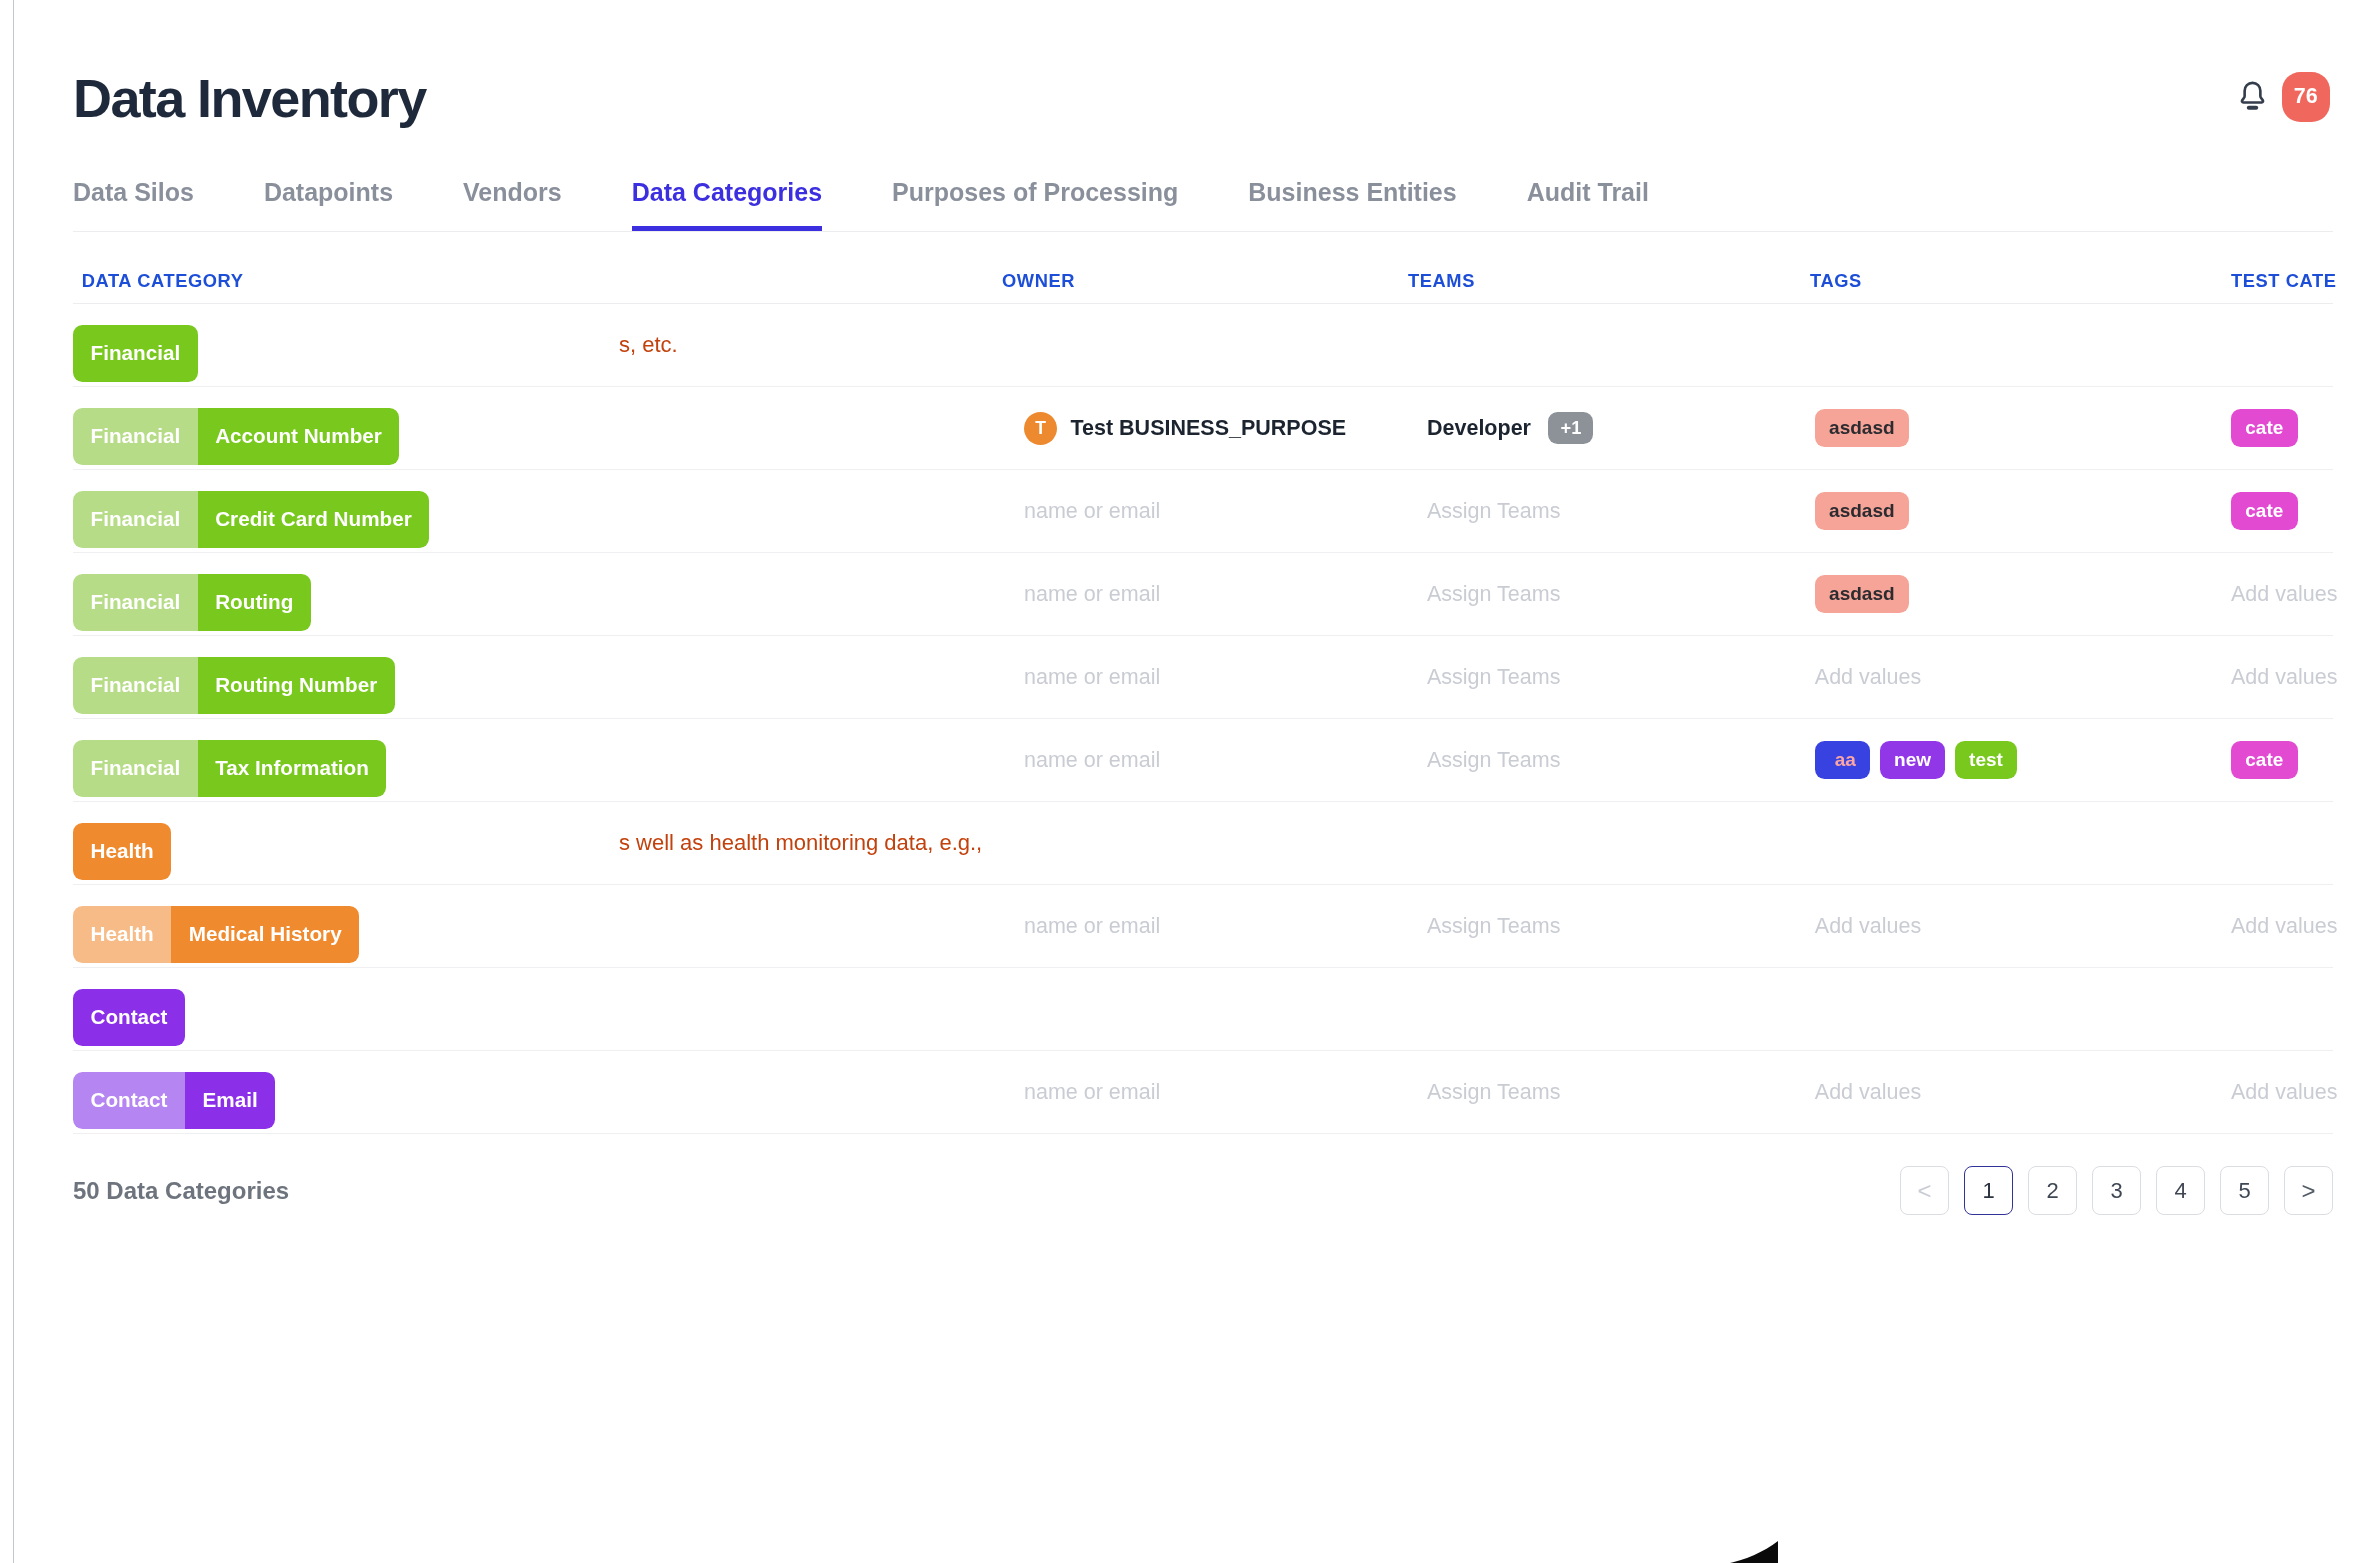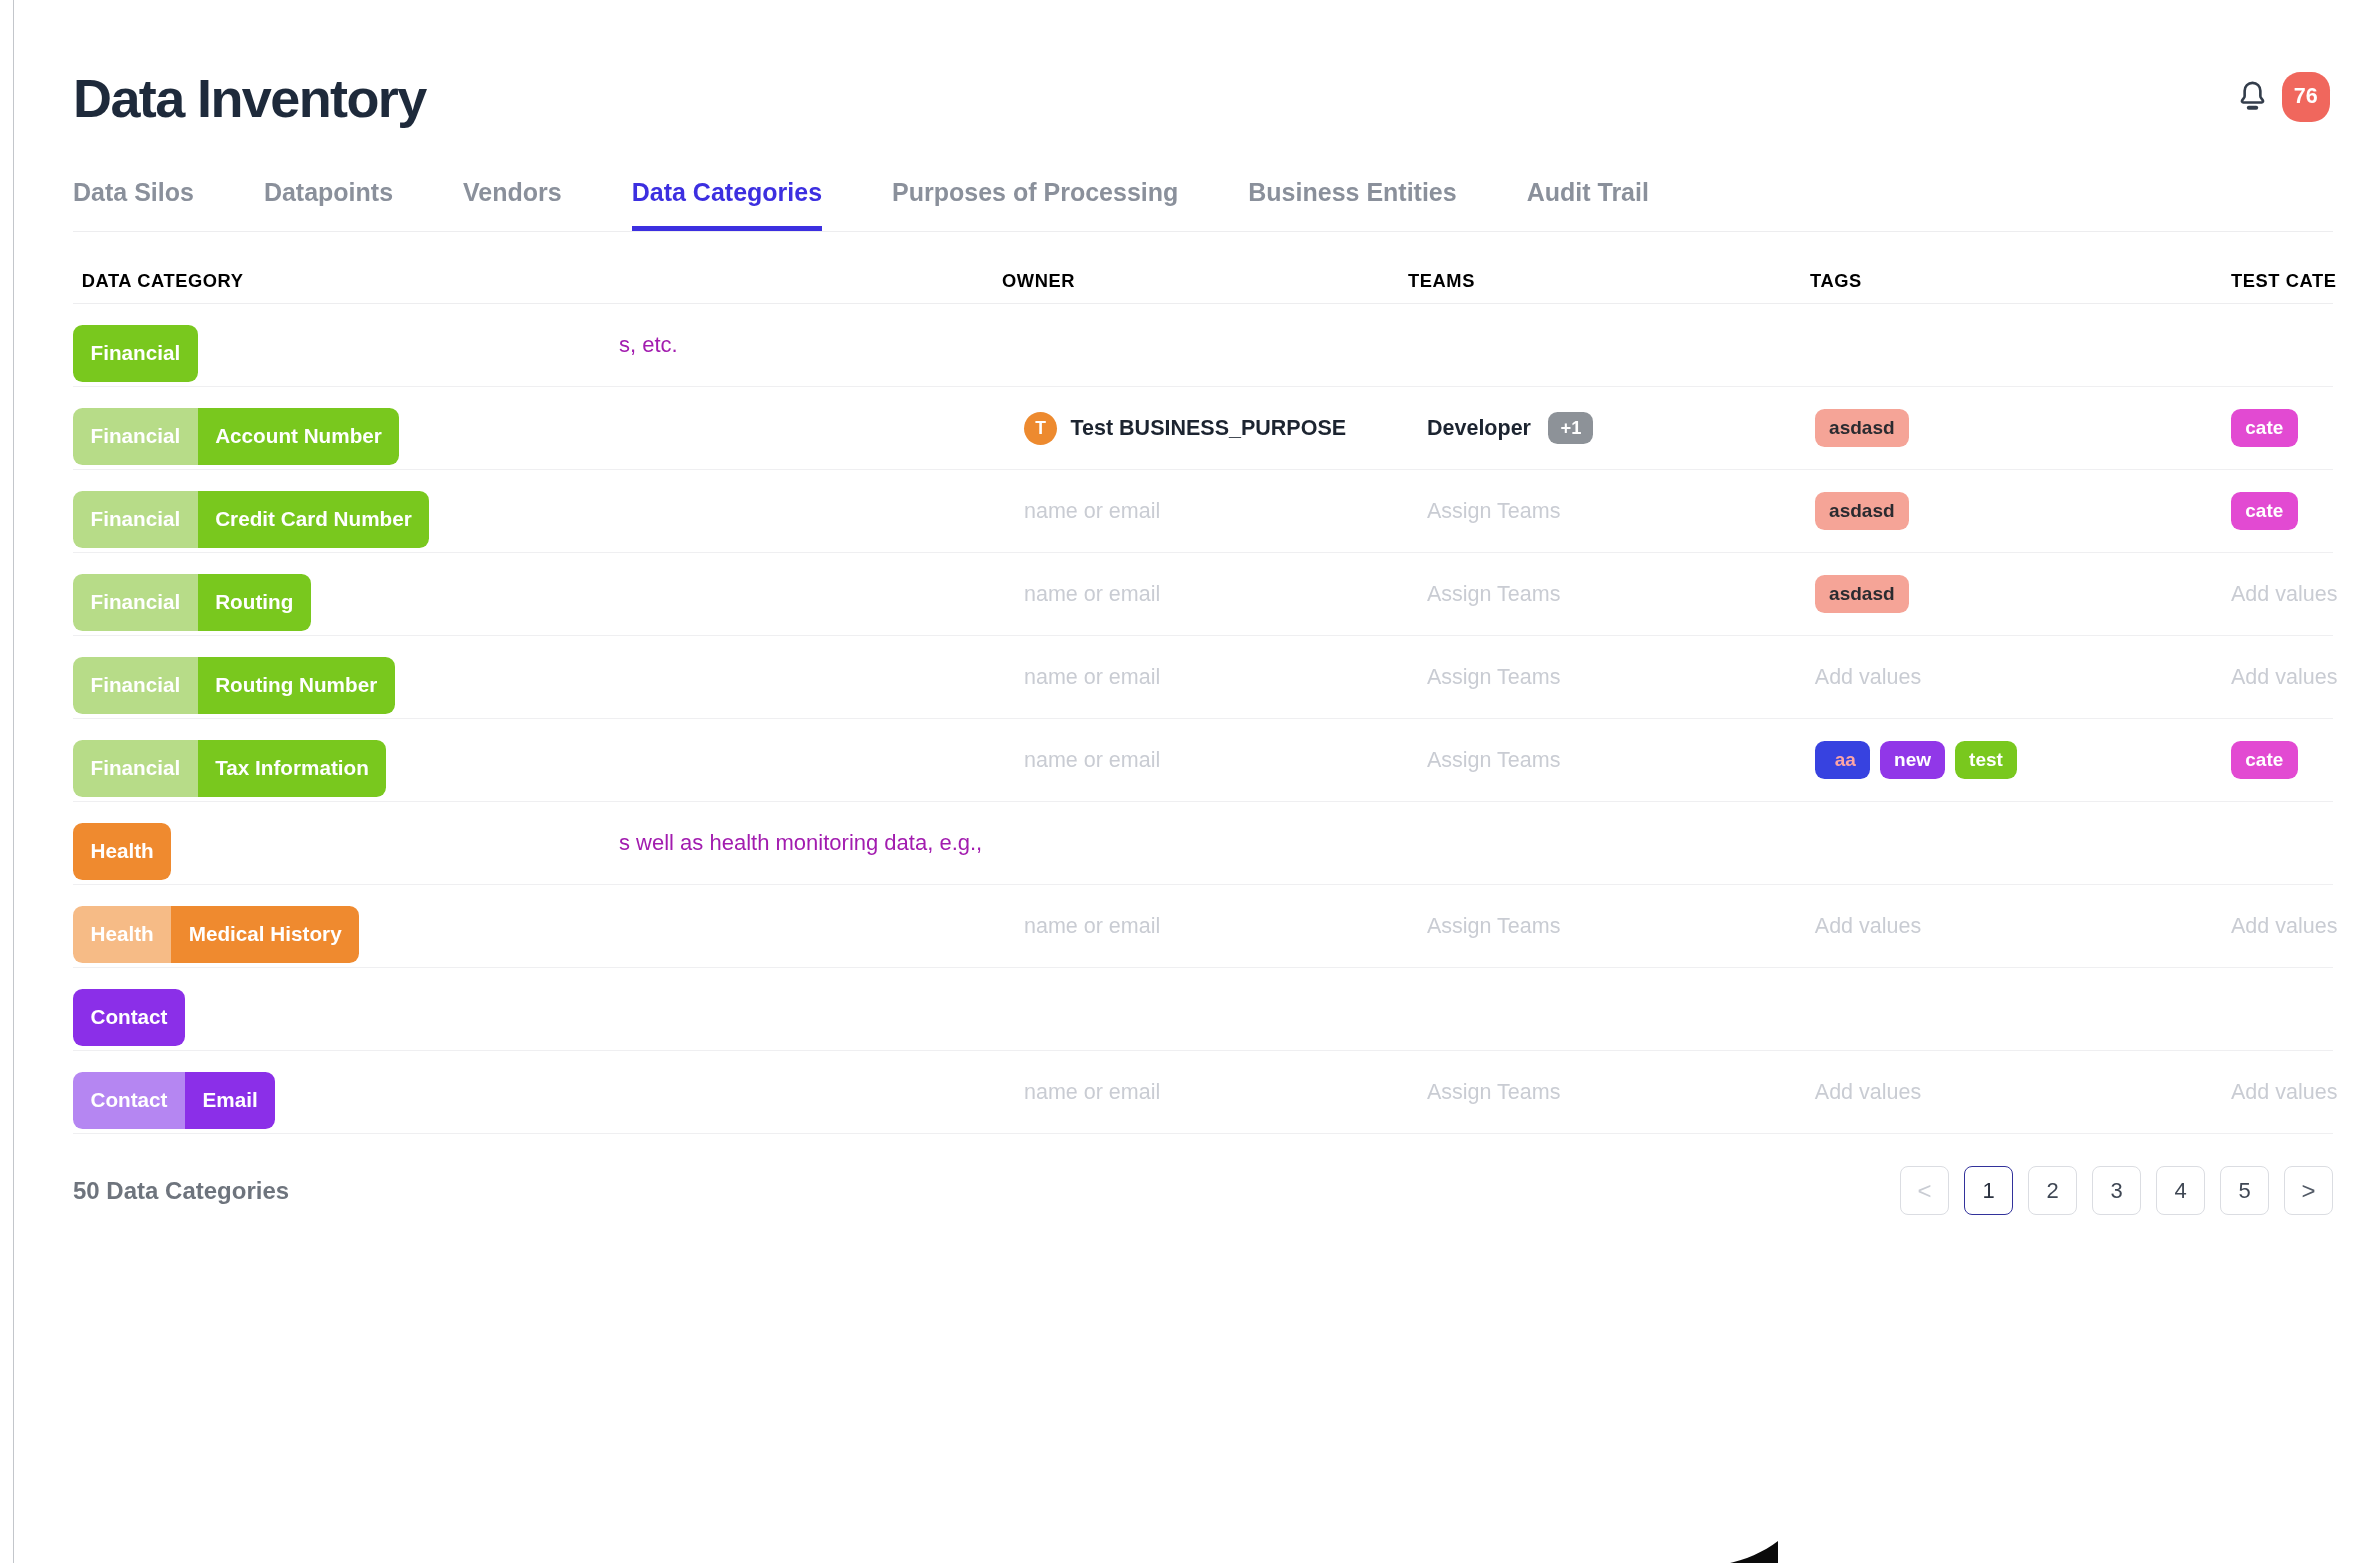--- a/index.html
+++ b/index.html
@@ -42,7 +42,7 @@
   
   .grid { display:grid; grid-template-columns:929px 406px 402px 421px 1fr; align-items:center; }
   .table-head { margin-top:27px; height:45px; border-bottom:1.6px solid #EDEDEF; }
-  .col-h { font-size:18.3px; font-weight:700; letter-spacing:0.6px; color:#000000; white-space:nowrap; }
+  .col-h { font-size:18.3px; font-weight:700; letter-spacing:0.6px; color:#1d4ed8; white-space:nowrap; }
   .col-h.c1 { padding-left:8.7px; }
   .row { height:83px; border-bottom:1.6px solid #EFEFF1; position:relative; }
   .cell { display:flex; align-items:center; min-width:0; }

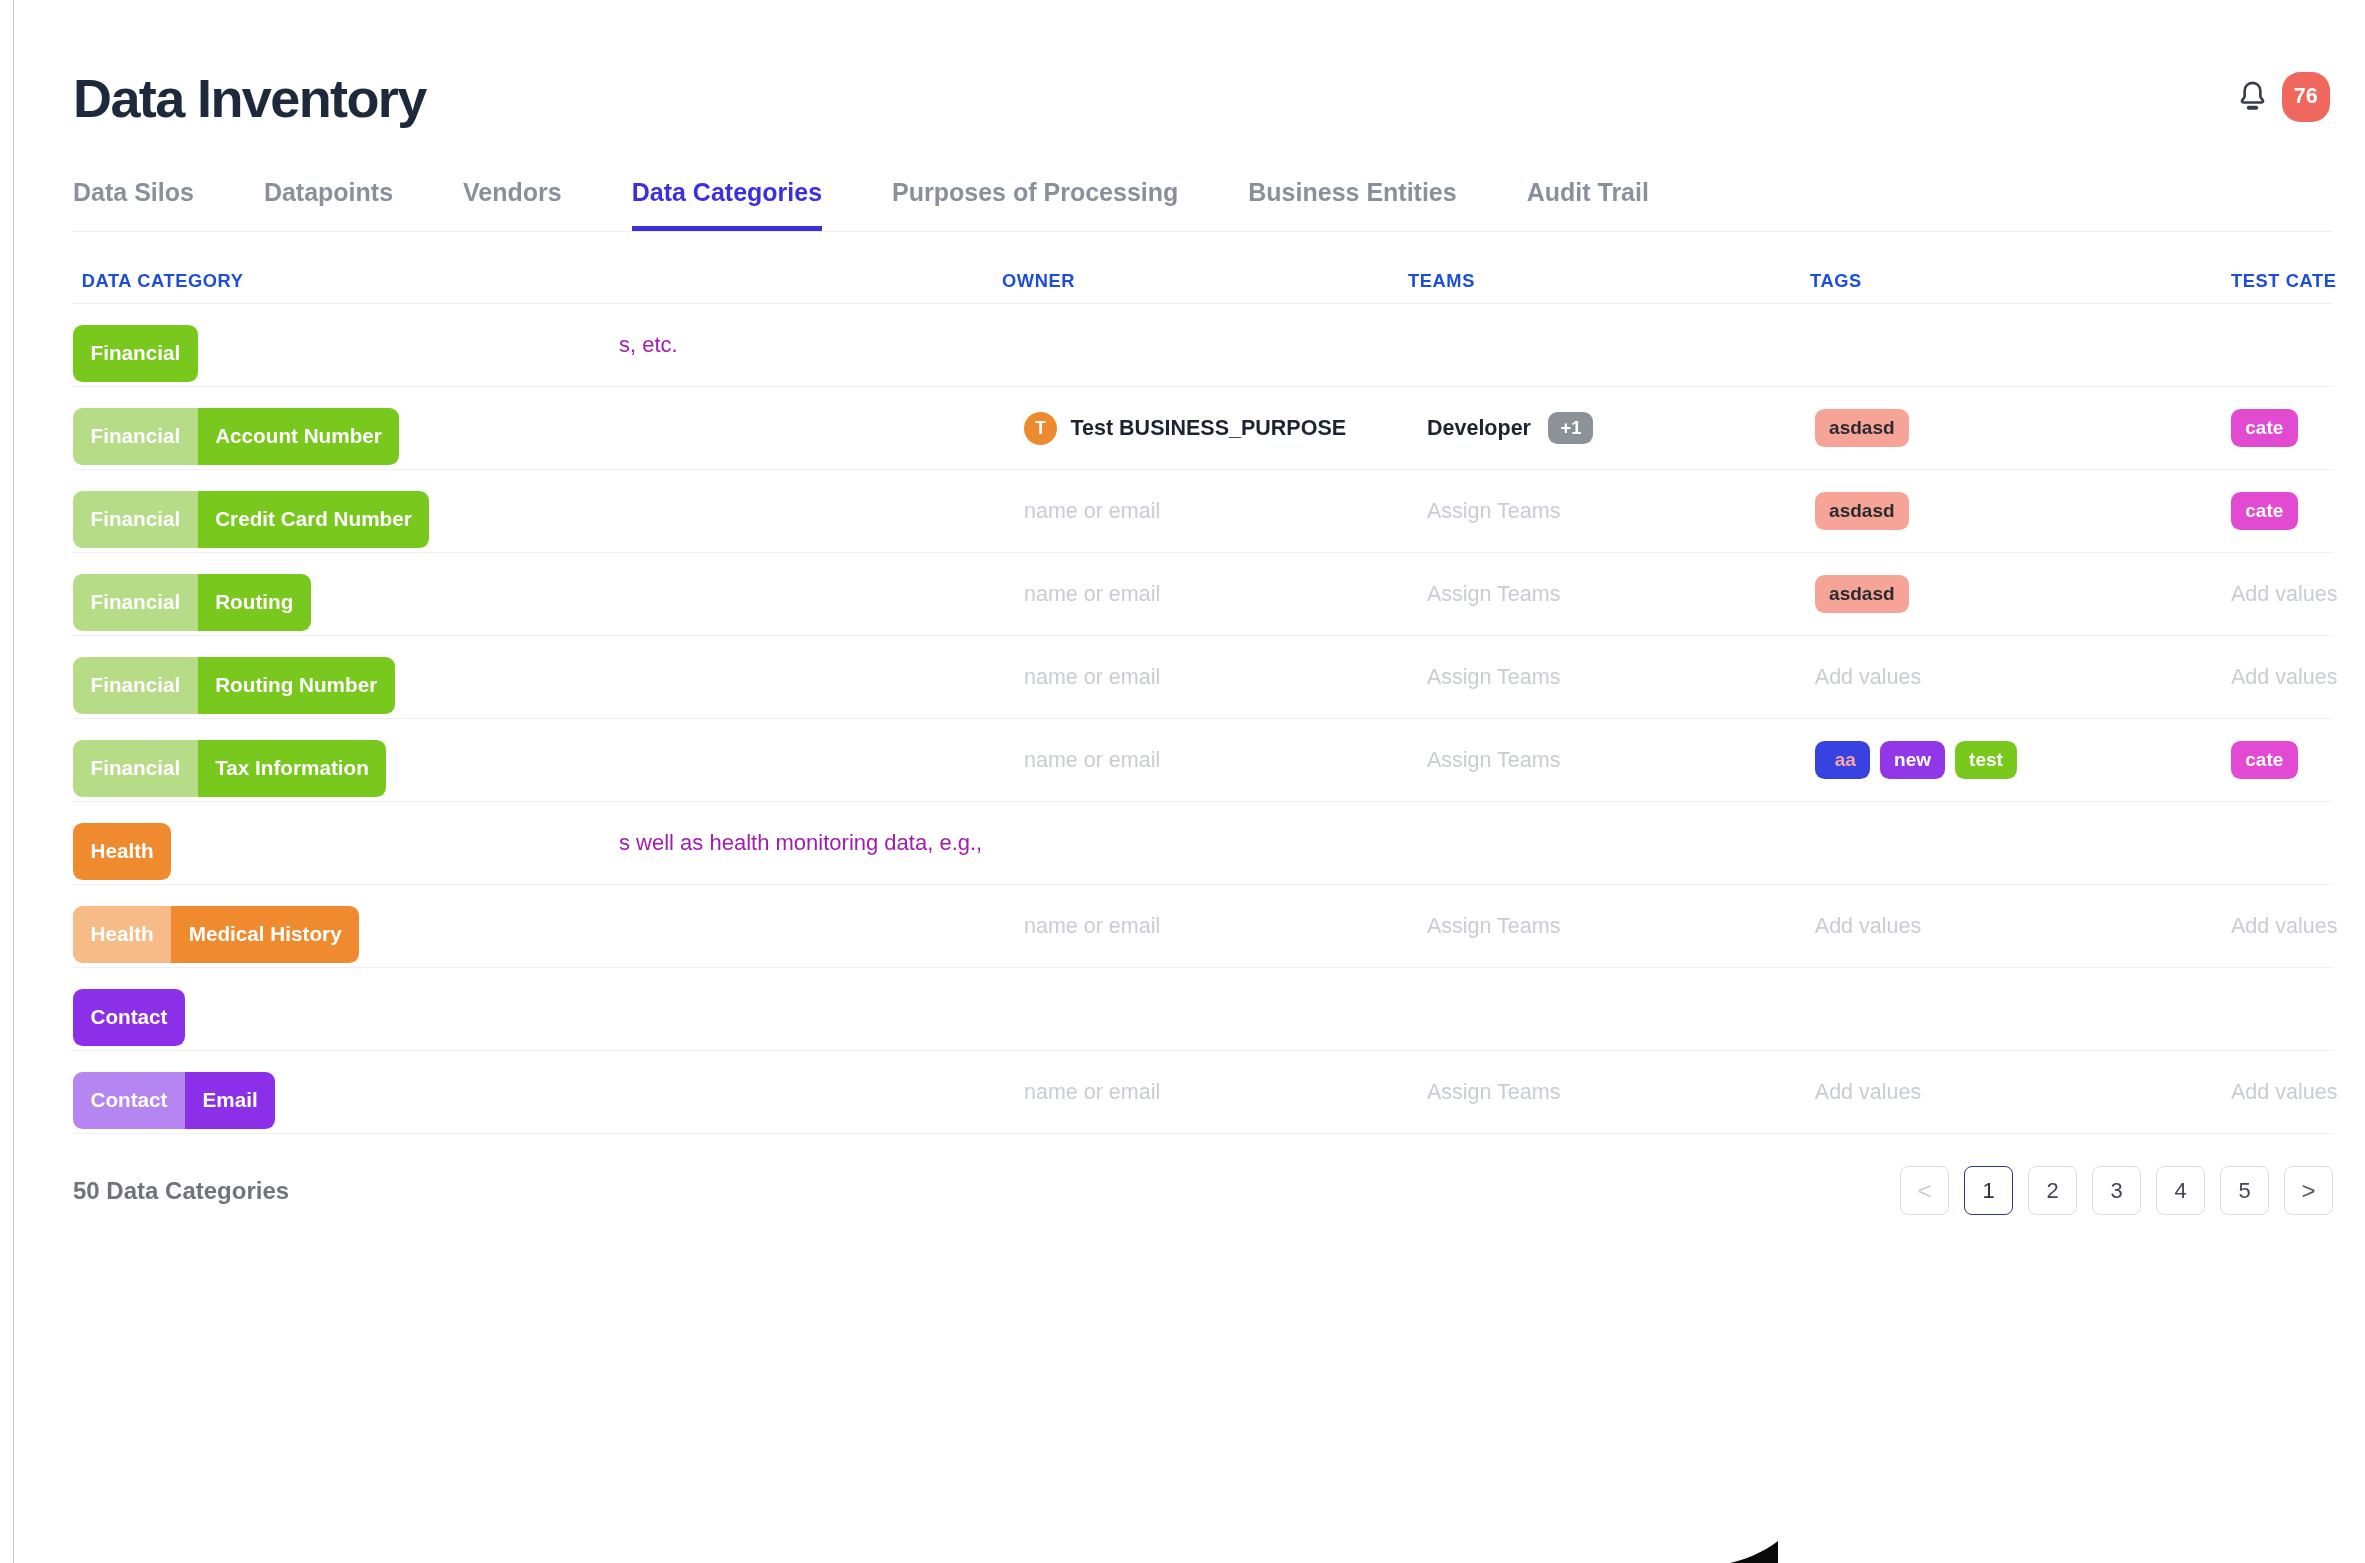--- a/index.html
+++ b/index.html
@@ -54,7 +54,7 @@
 
   .cat-badge { display:inline-flex; height:57px; border-radius:9.5px; overflow:hidden; cursor:pointer; align-self:center; position:absolute; top:20.7px; left:0; }
   .seg { display:flex; align-items:center; padding:0 17.5px; color:#fff; font-size:20.7px; font-weight:700; white-space:nowrap; }
-  .row-desc { position:absolute; left:546px; top:50%; transform:translateY(-50%); font-size:22px; color:#a21caf; white-space:nowrap; }
+  .row-desc { position:absolute; left:546px; top:50%; transform:translateY(-50%); font-size:22px; color:#c2410c; white-space:nowrap; }
 
   .avatar { width:33px; height:33px; border-radius:50%; background:#ED8A2F; color:#fff; font-size:17.5px; font-weight:700; display:flex; align-items:center; justify-content:center; margin-right:13.5px; flex:none; }
   .owner-name { font-size:21.5px; font-weight:700; color:#1C2430; white-space:nowrap; }

